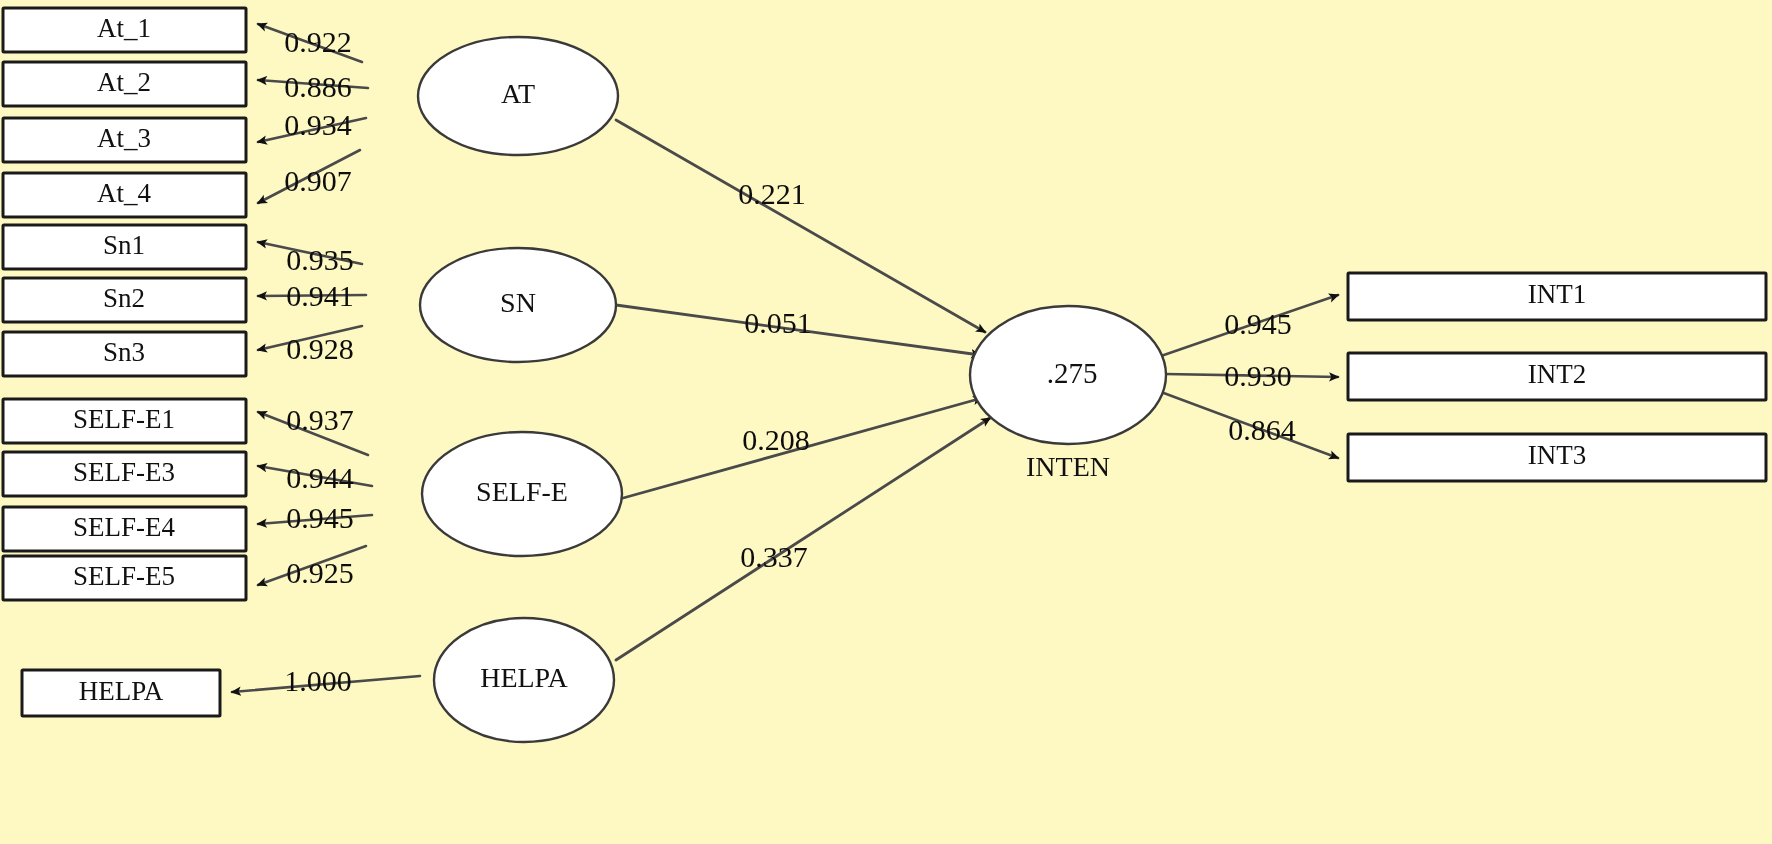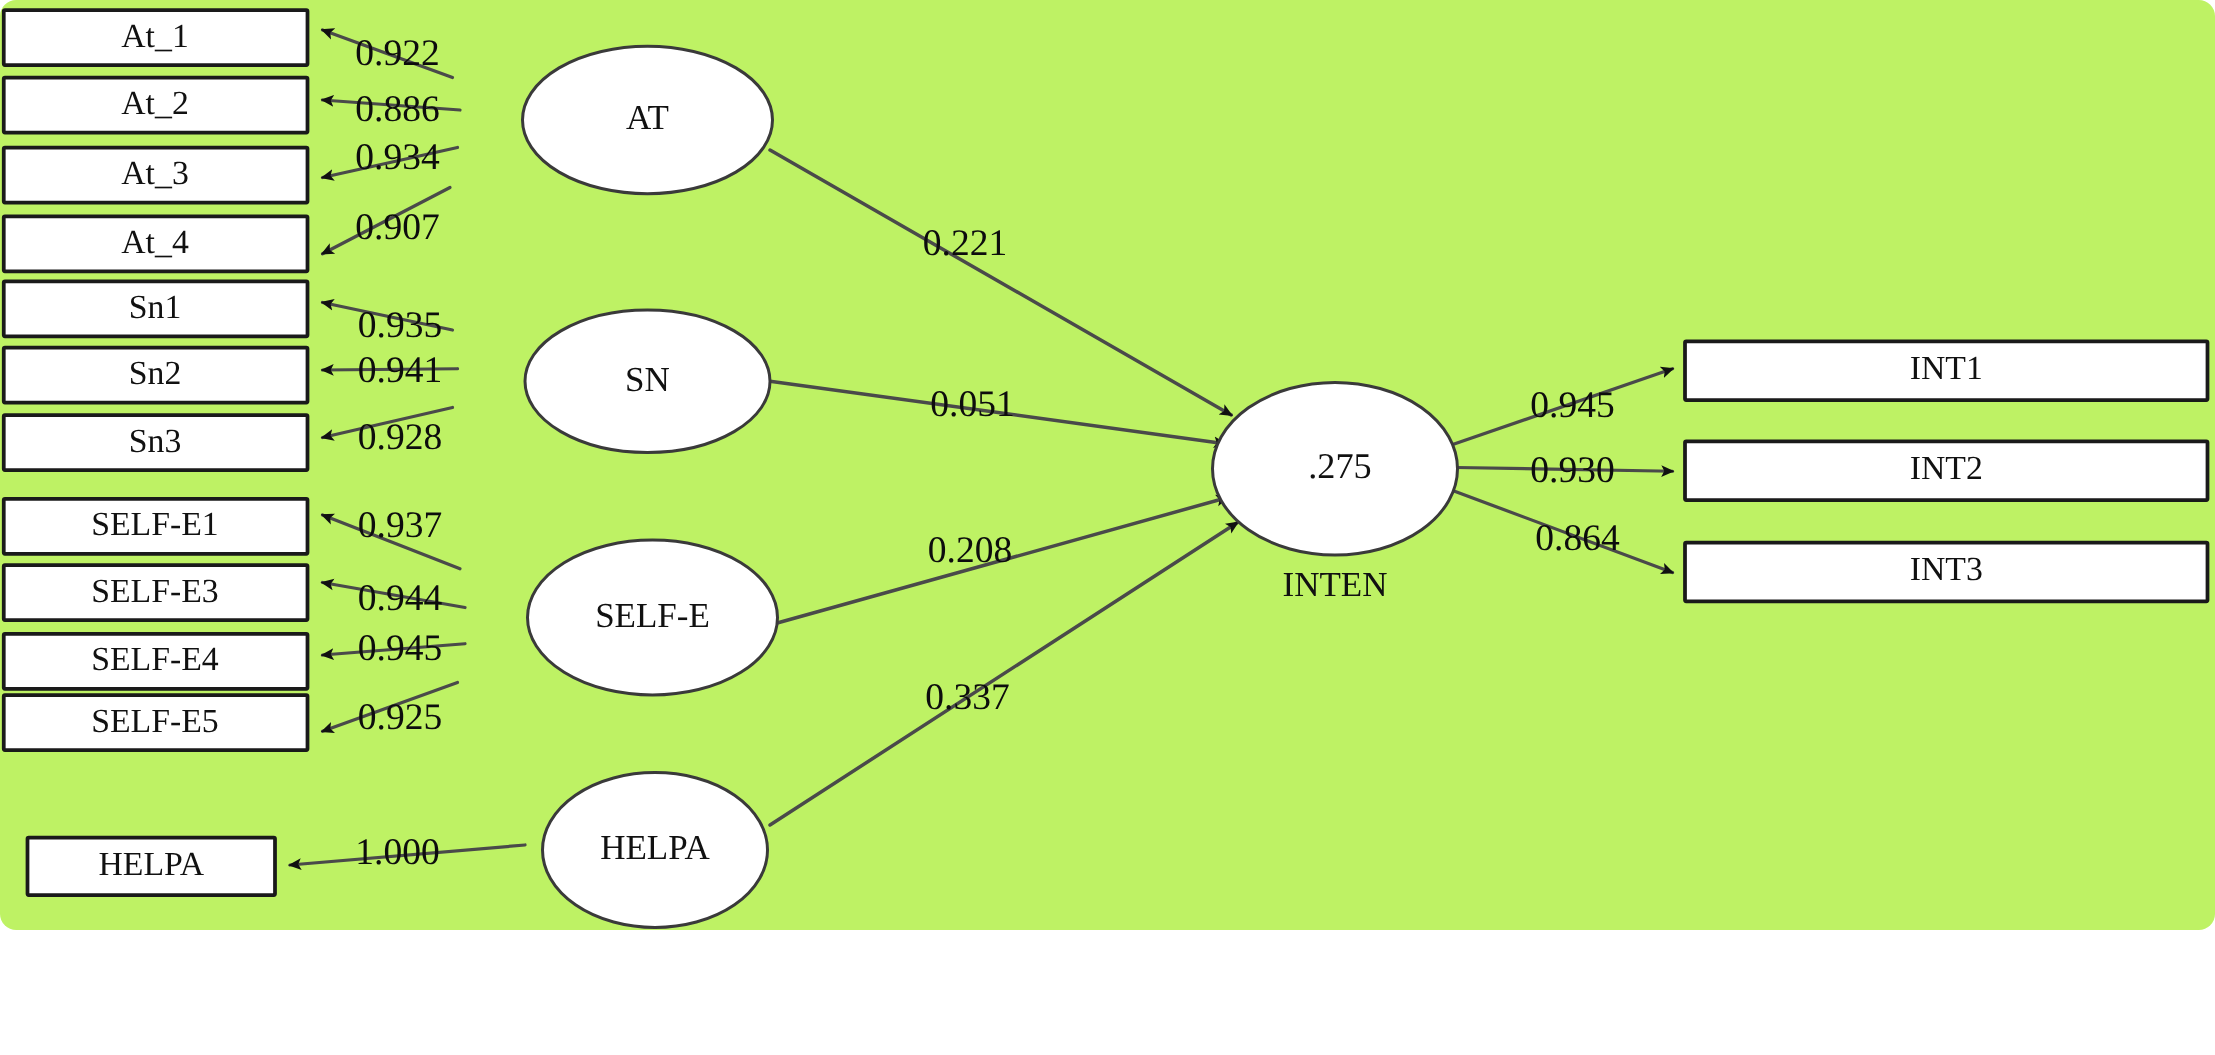--- a/index.html
+++ b/index.html
@@ -14,10 +14,9 @@
   #diagram-root {
     position: relative;
     width: 1772px;
-    height: 744px;
-    background: #bef264;
+    height: 844px;
+    background: #fef9c3;
     overflow: hidden;
-    border-radius: 13px;
   }
   svg#sem-canvas {
     position: absolute;

